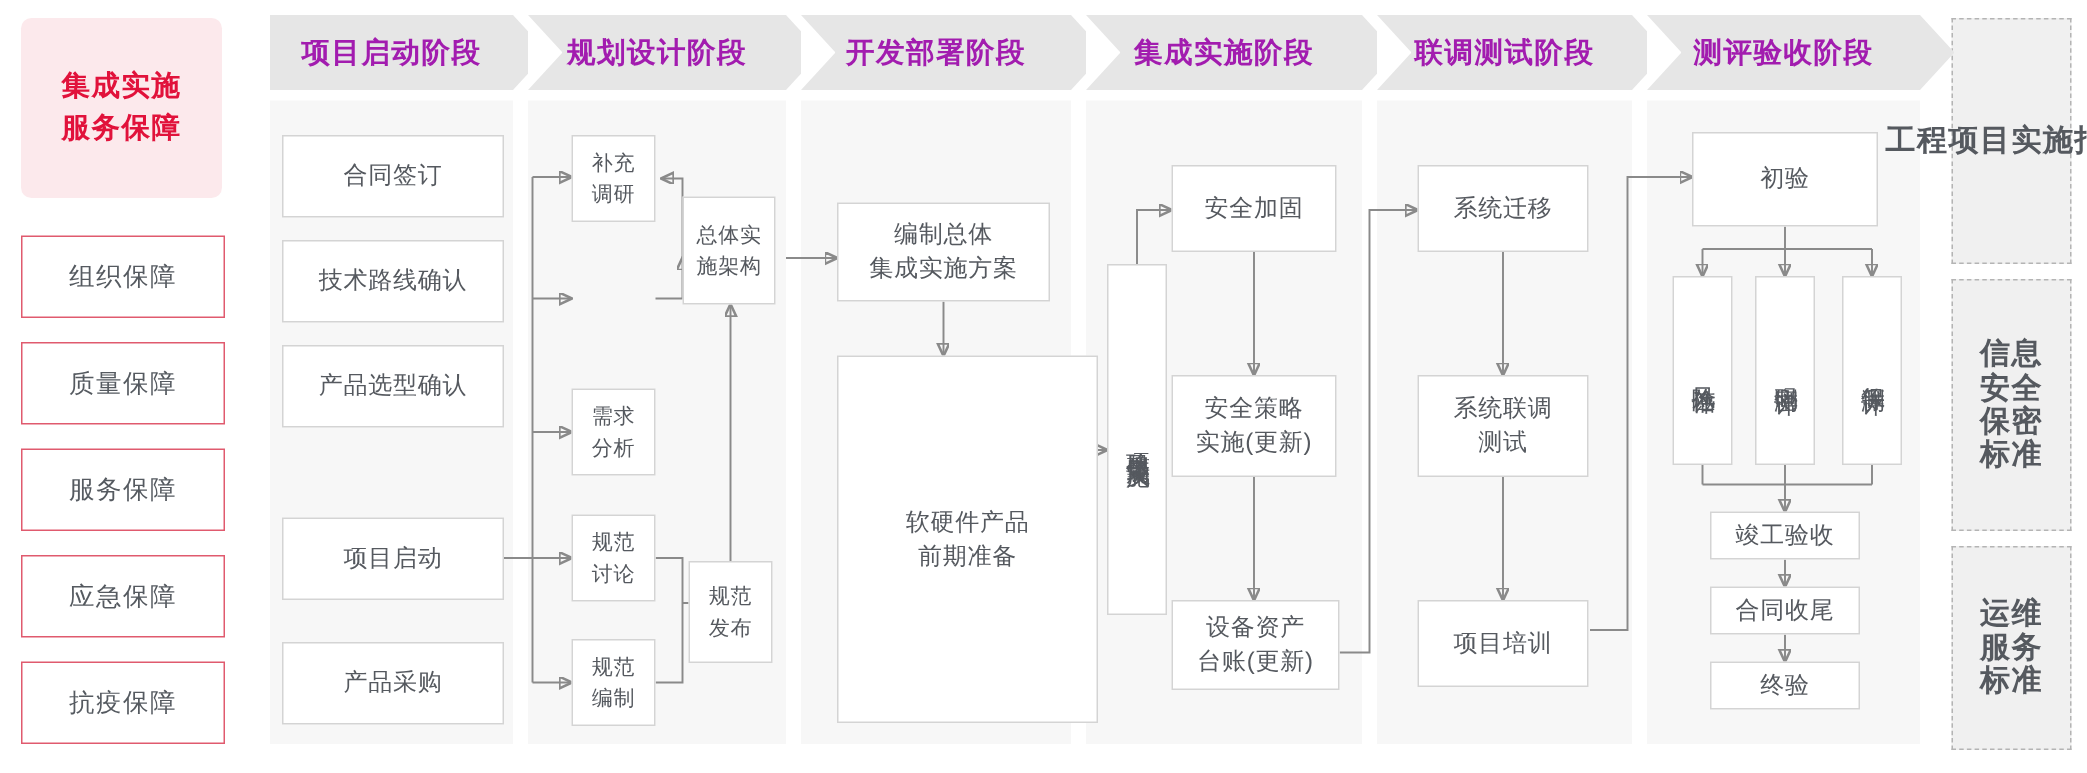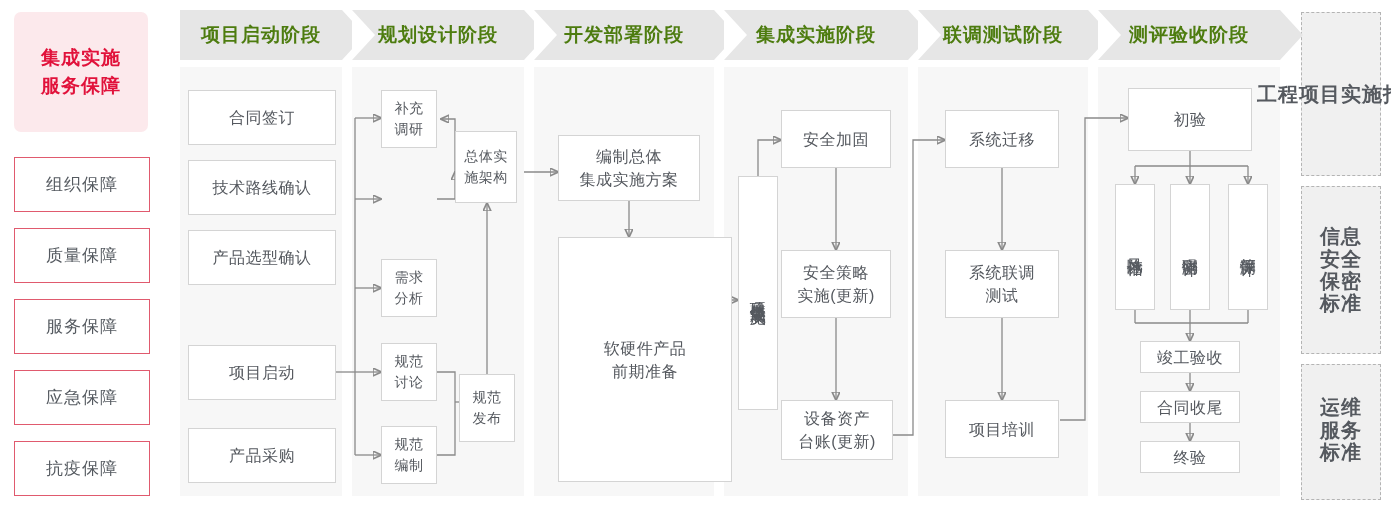--- a/index.html
+++ b/index.html
@@ -33,7 +33,7 @@
     position:absolute;top:10px;height:50px;
     background:#e6e6e6;
     display:flex;align-items:center;justify-content:center;
-    color:#4d7c0f;font-weight:bold;font-size:19px;letter-spacing:1px;
+    color:#a21caf;font-weight:bold;font-size:19px;letter-spacing:1px;
     z-index:3;
   }
   .phase-head .chev{

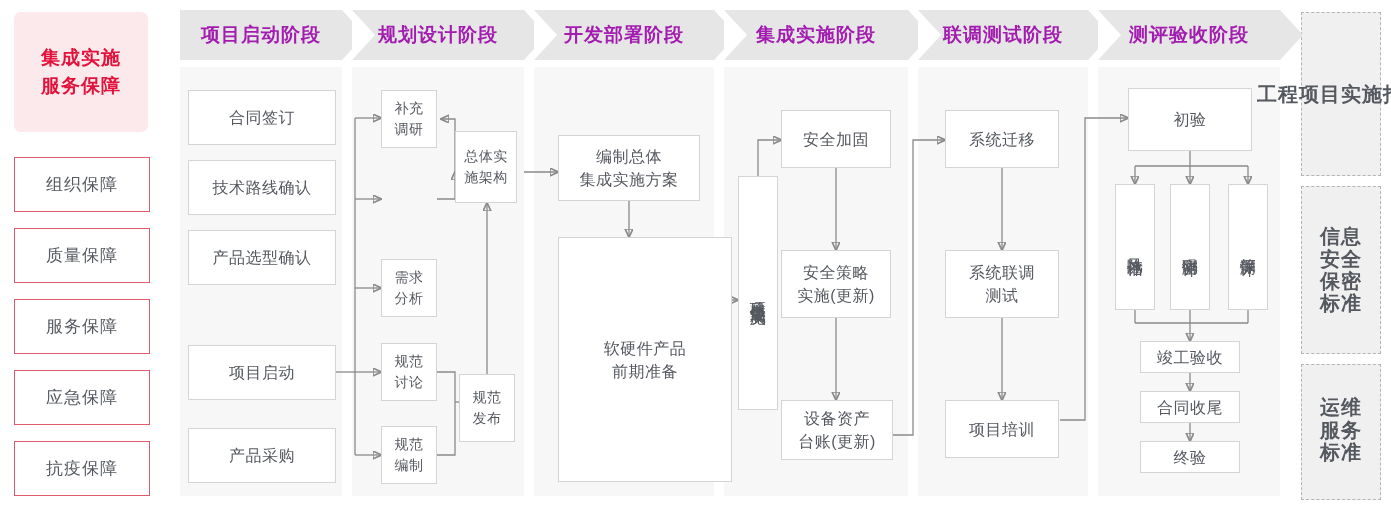--- a/index.html
+++ b/index.html
@@ -243,7 +243,7 @@
       </div>
   </div>
   <div class="std-box" style="top:364px;height:136px">
-    <div class="vtxt" style="writing-mode: horizontal-tb; display: flex; flex-direction: column; align-items: center; justify-content: center; font-family: Liberation Mono, monospace;">
+    <div class="vtxt" style="writing-mode: horizontal-tb; display: flex; flex-direction: column; align-items: center; justify-content: center;">
         <div style="line-height: 1.12; white-space: nowrap;">运维</div>
         <div style="line-height: 1.12; white-space: nowrap;">服务</div>
         <div style="line-height: 1.12; white-space: nowrap;">标准</div>

